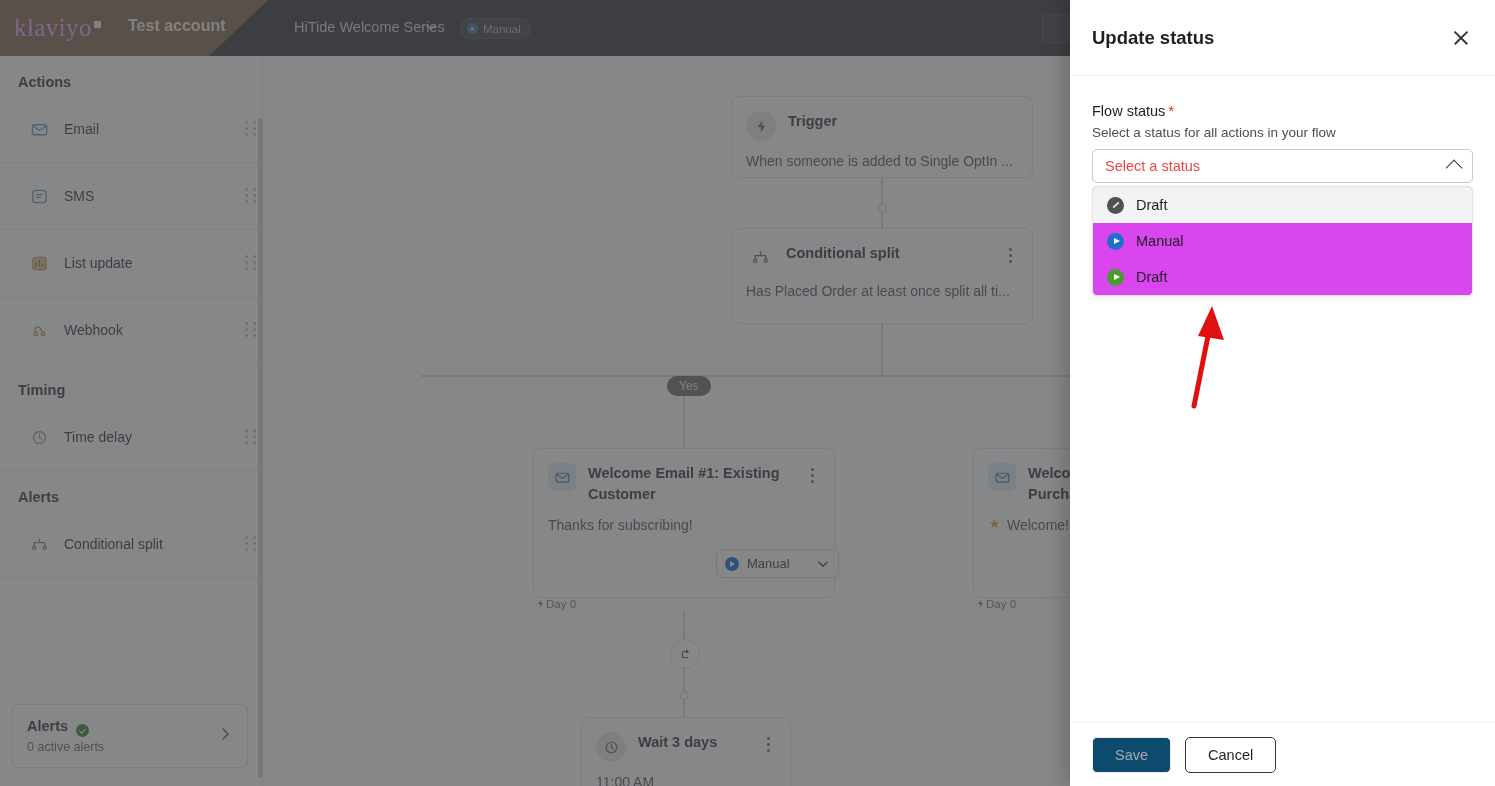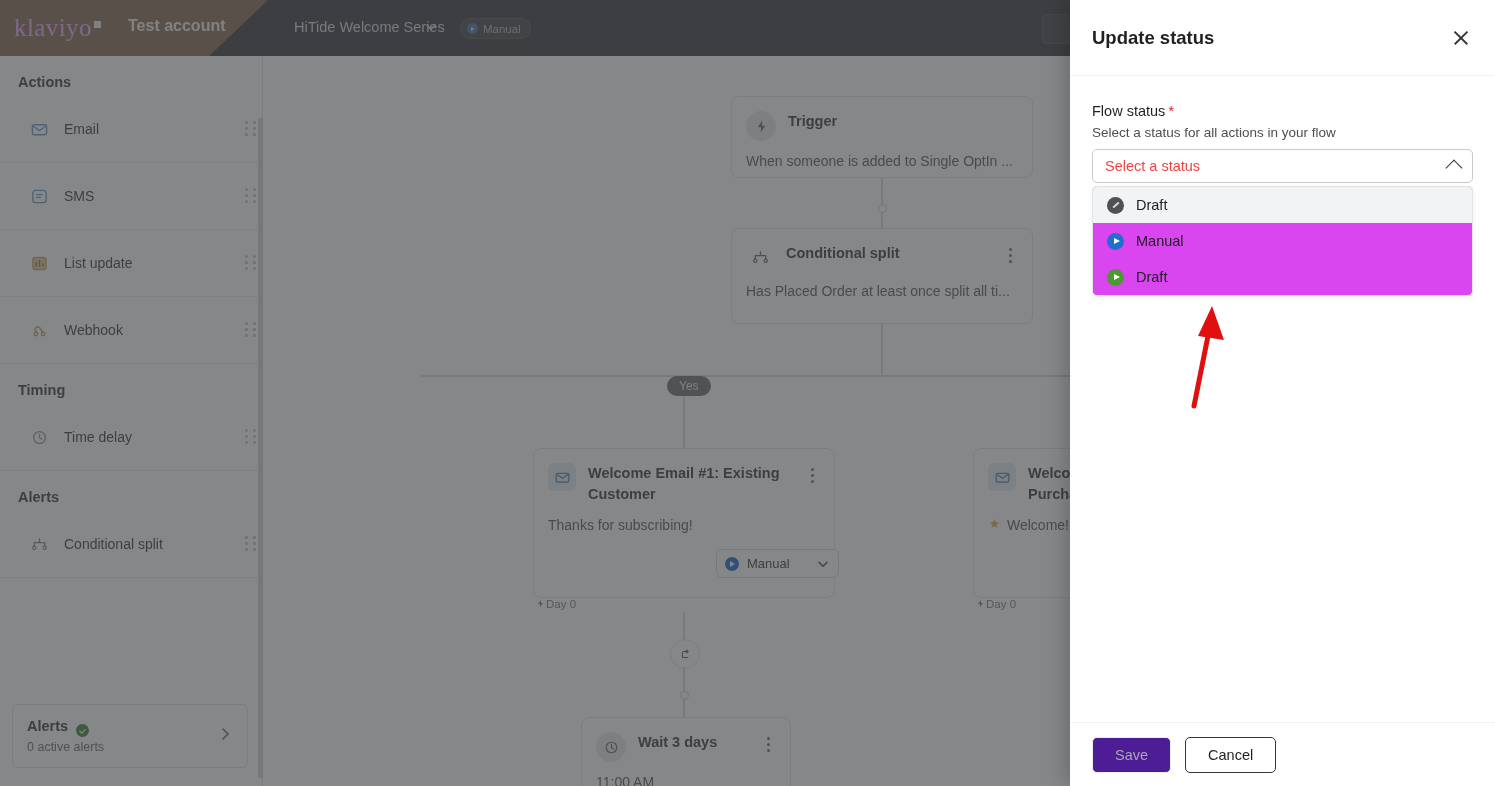--- a/index.html
+++ b/index.html
@@ -103,7 +103,7 @@
   .modal-ft{position:absolute;left:0;bottom:0;width:425px;height:64px;display:flex;align-items:center;
     padding:0 22px;box-sizing:border-box;gap:14px;border-top:1px solid #f2f2f2;}
   .btn{height:36px;border-radius:5px;font-size:14.5px;display:flex;align-items:center;justify-content:center;padding:0 22px;box-sizing:border-box;}
-  .btn-save{background:#4c1d95;color:#a9abad;border:1px solid #ededee;cursor:not-allowed;}
+  .btn-save{background:#0c4a6e;color:#a9abad;border:1px solid #ededee;cursor:not-allowed;}
   .btn-cancel{background:#fff;color:#1f2022;border:1px solid #35373a;cursor:pointer;}
 
   .arrow-anno{position:absolute;left:1180px;top:300px;width:60px;height:110px;pointer-events:none;}

